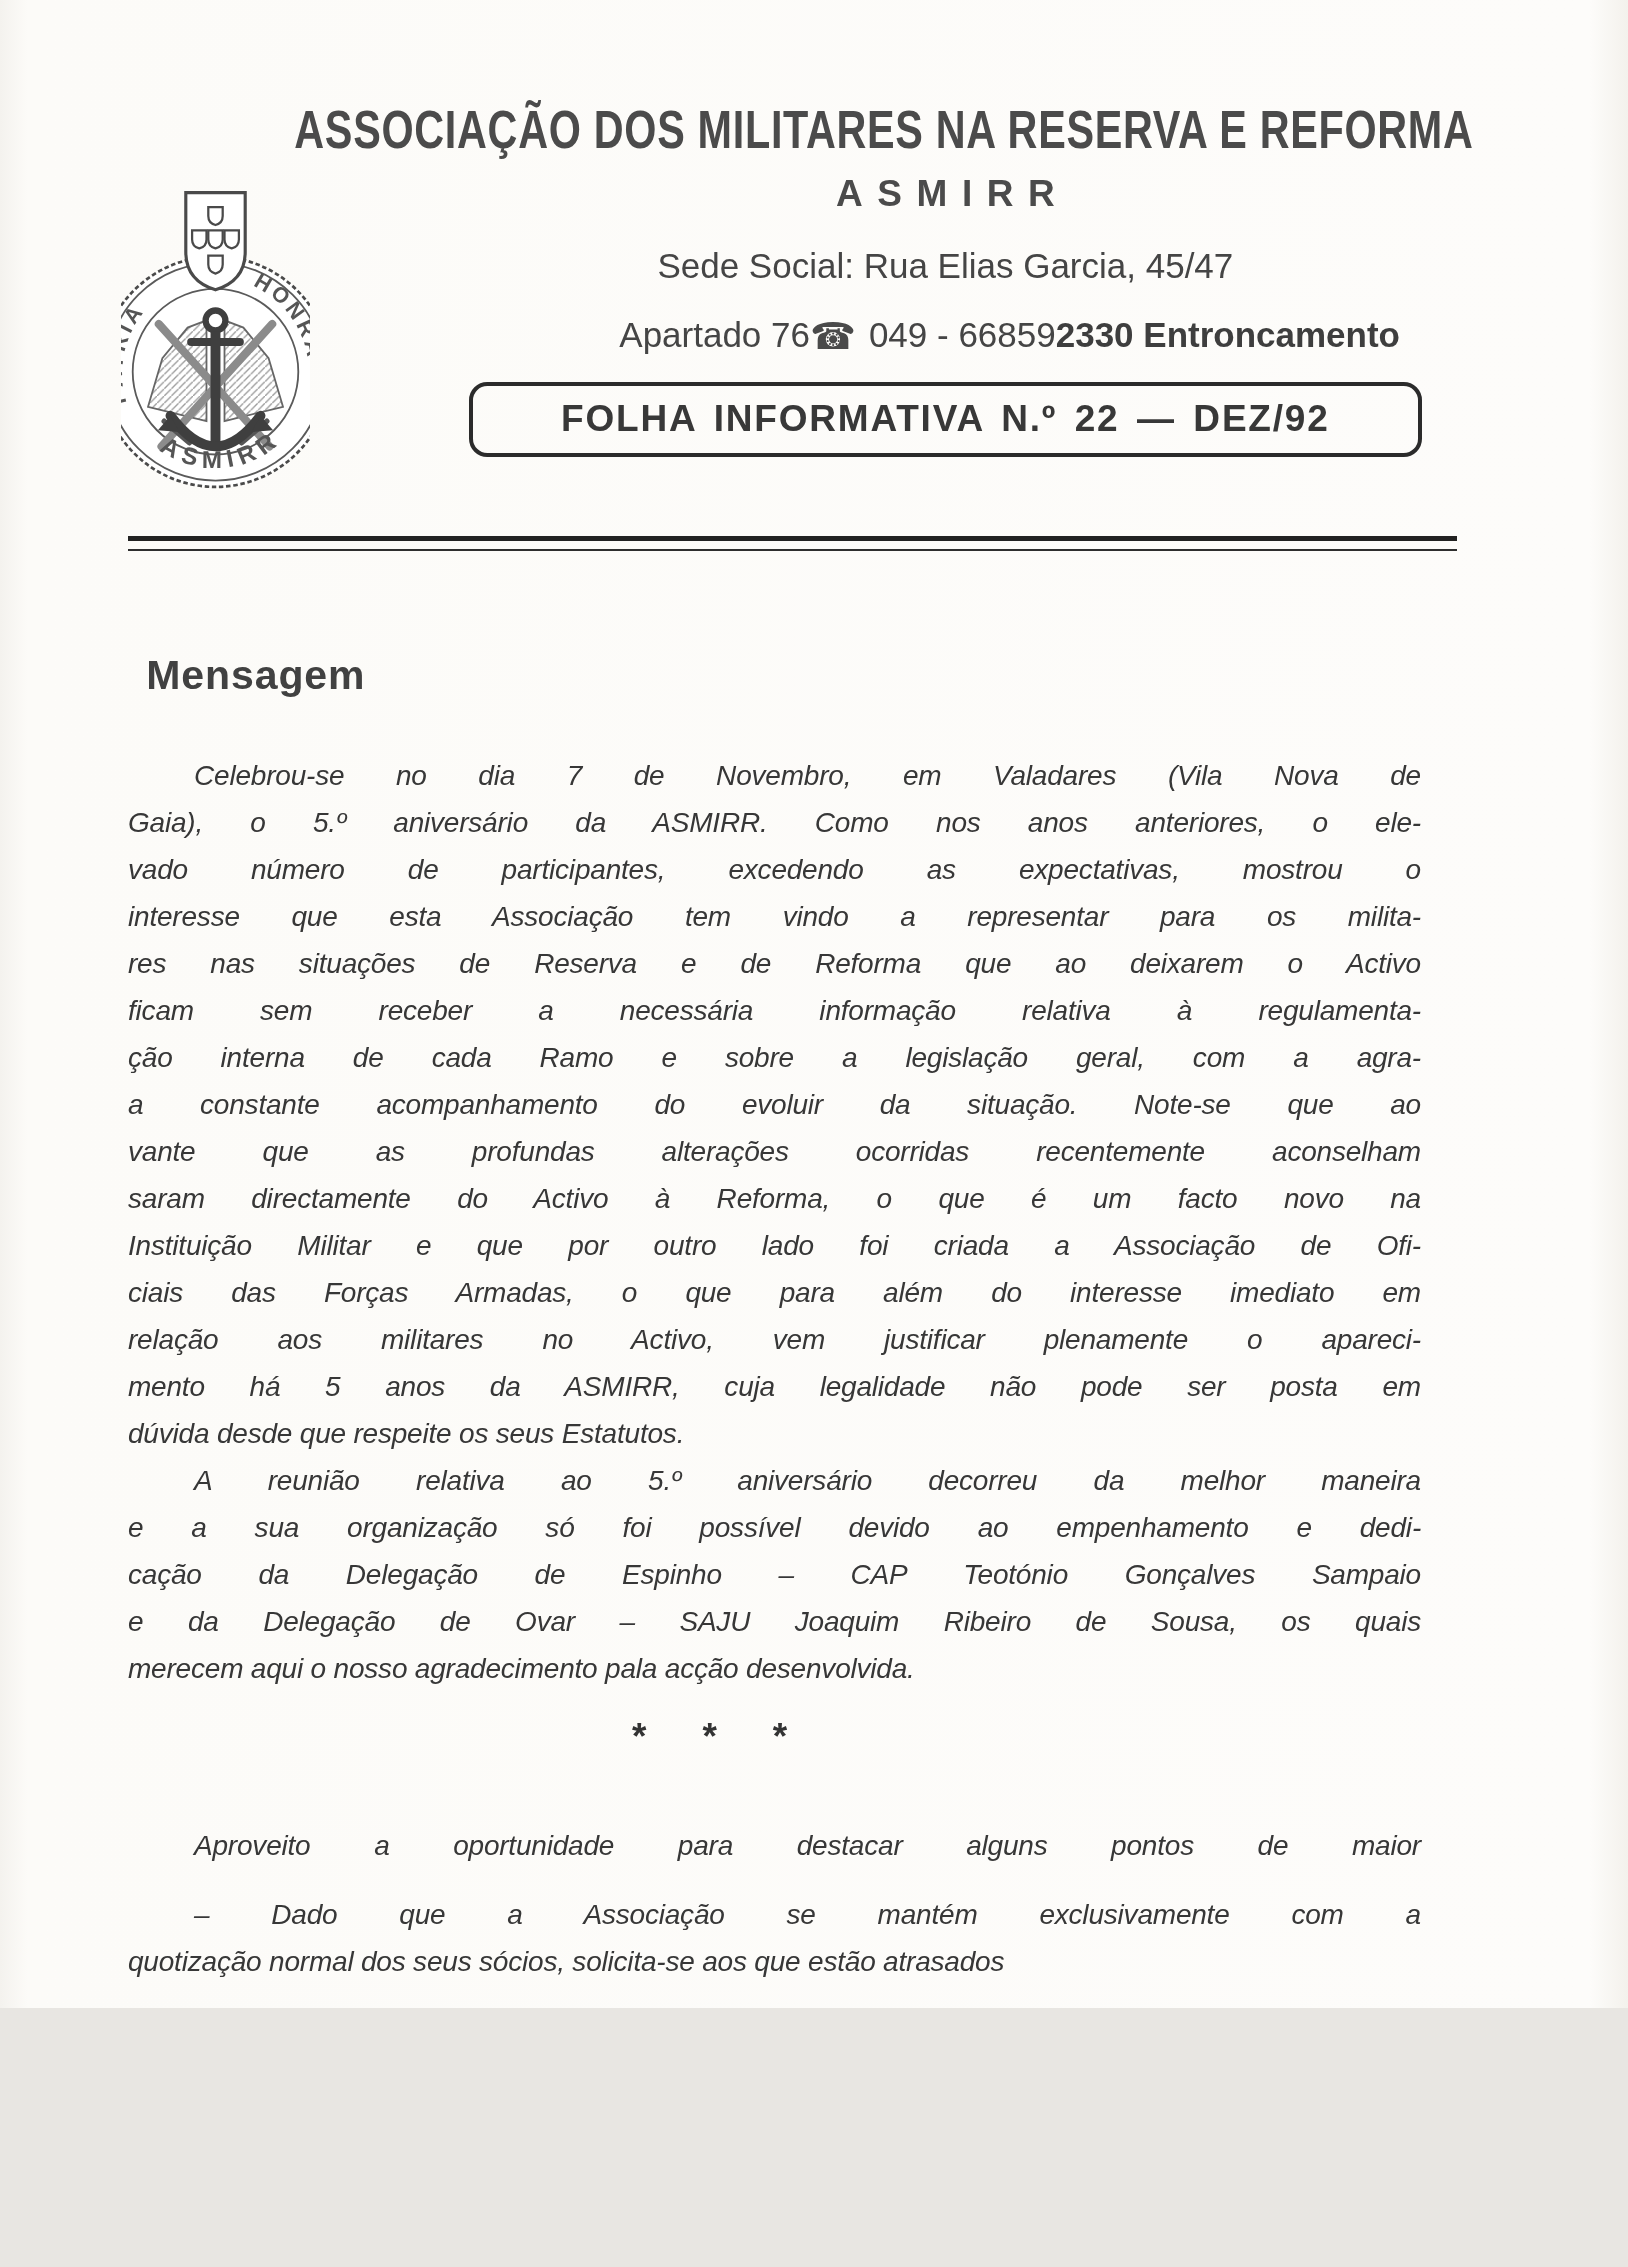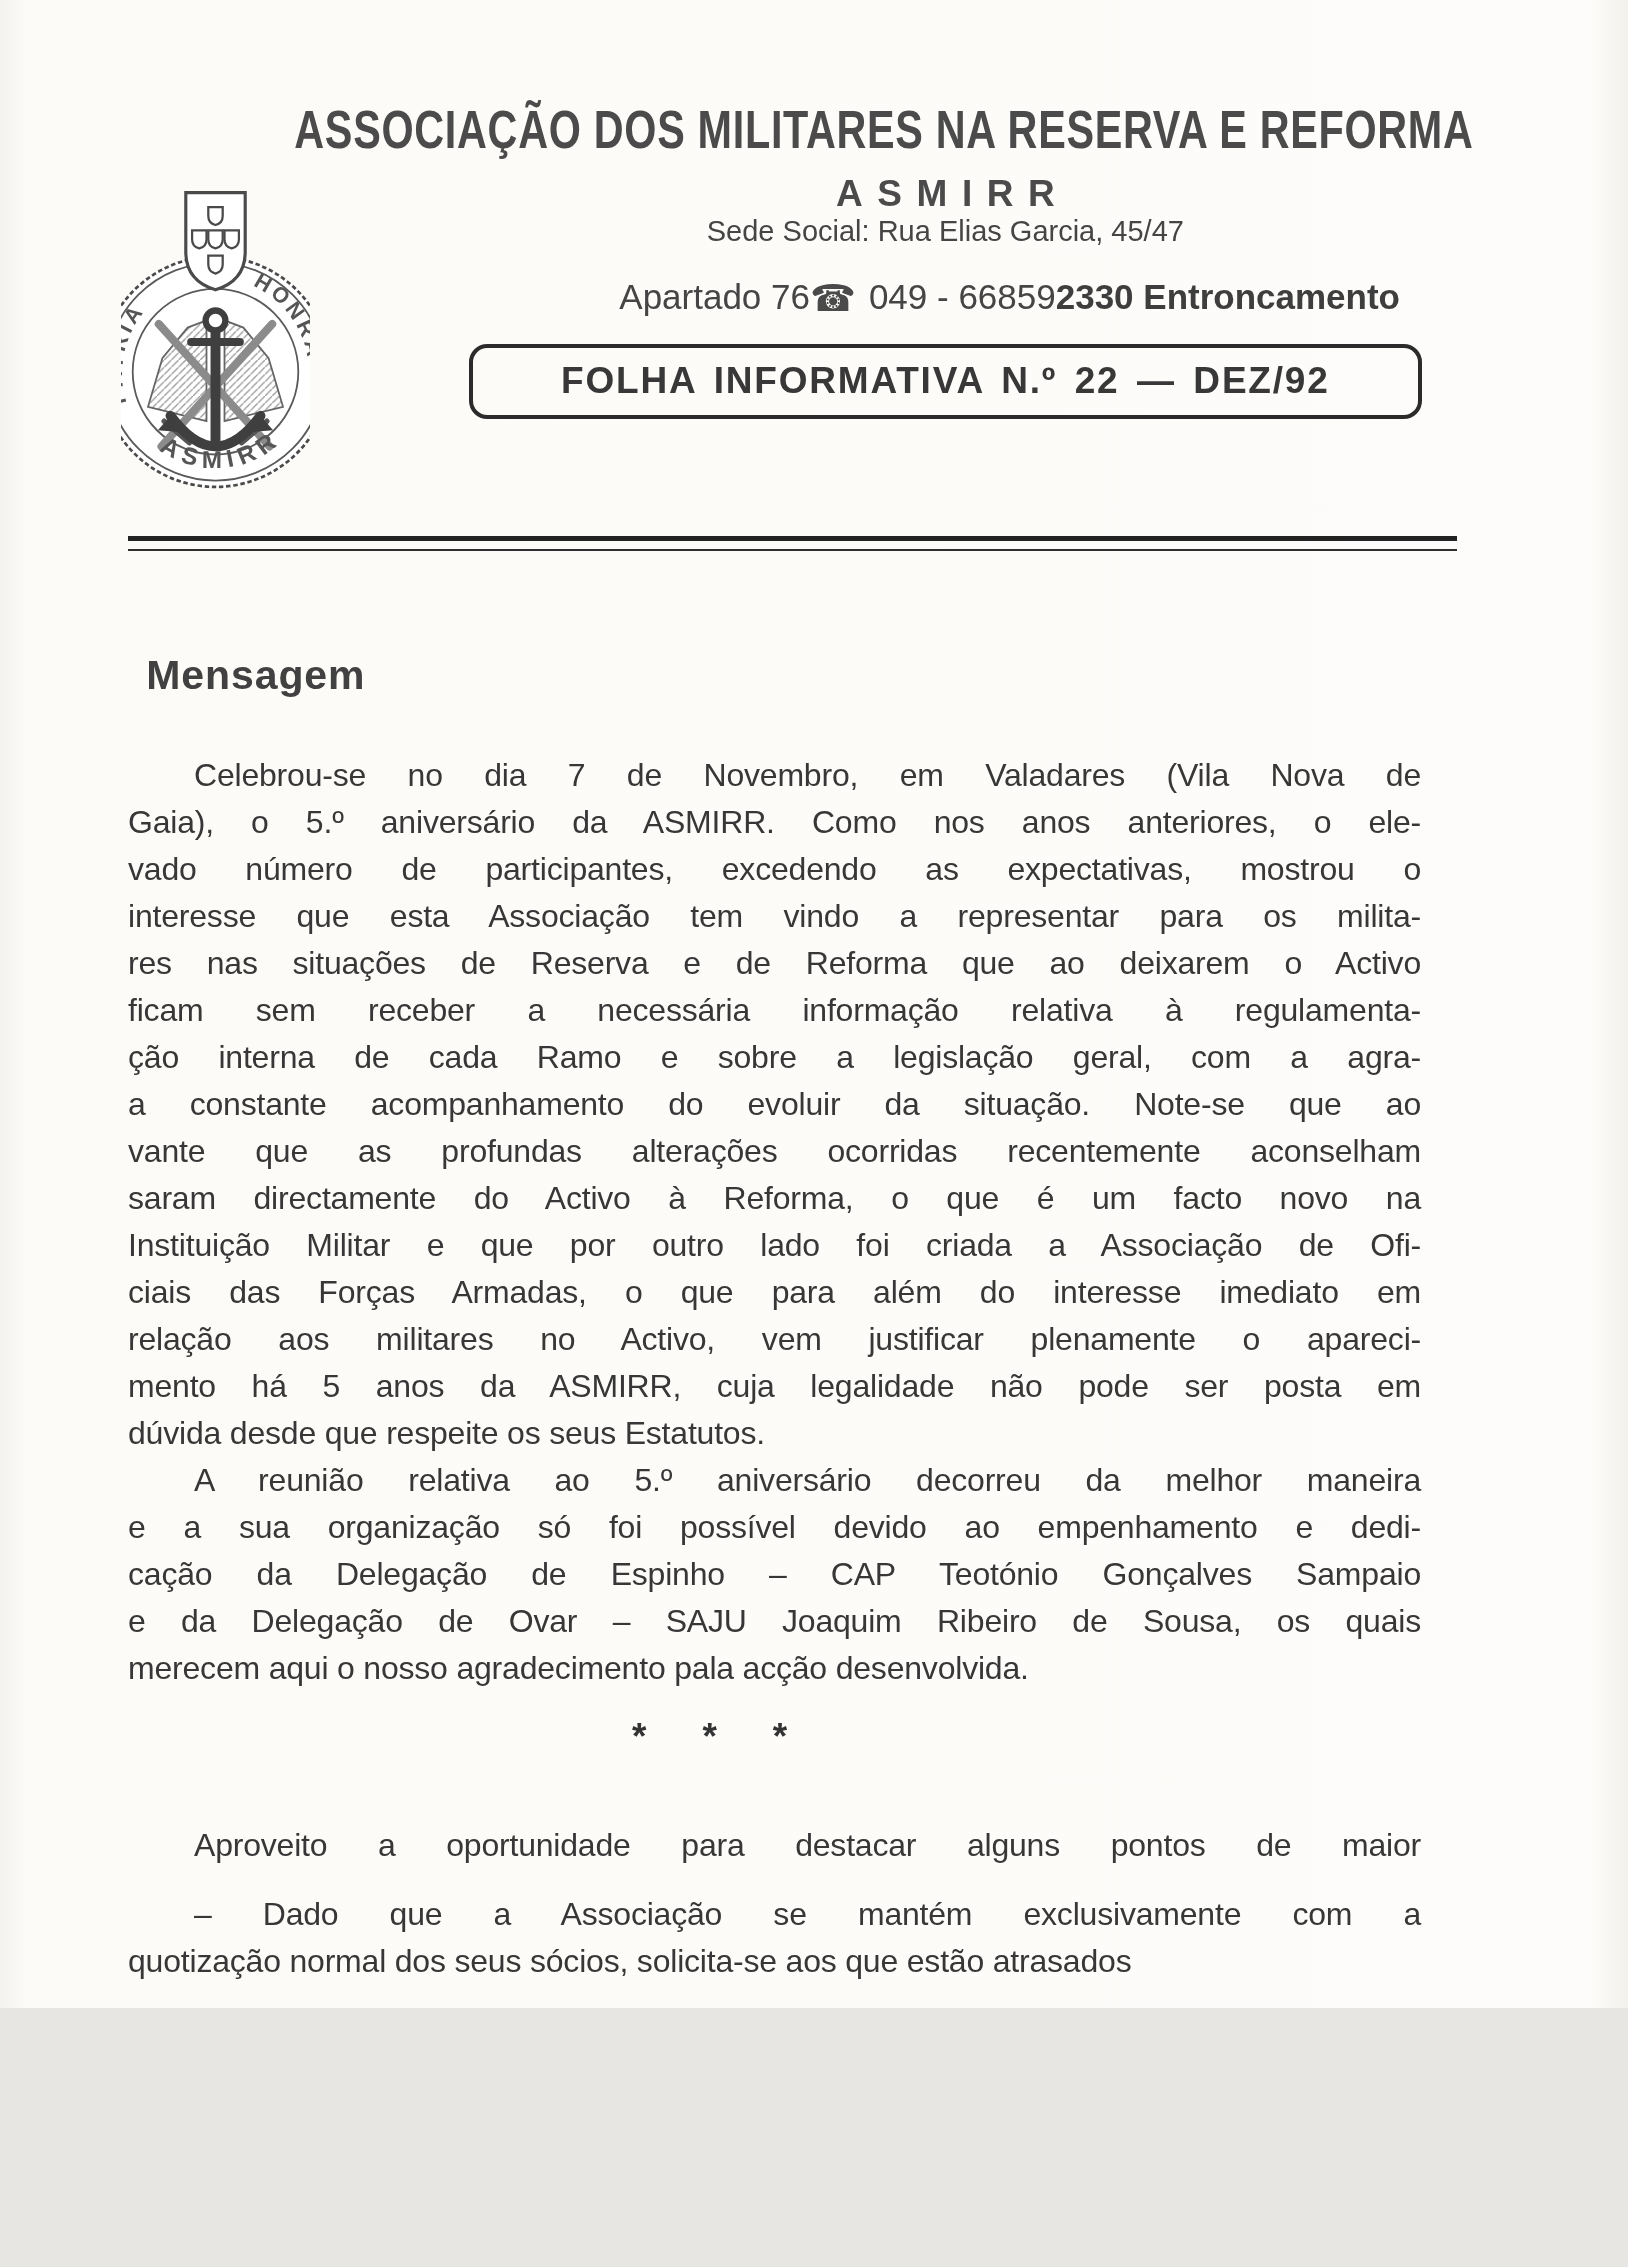--- a/index.html
+++ b/index.html
@@ -27,7 +27,7 @@
   .header-right{flex:1;padding-left:154px;}
   .acronym{text-align:center;margin-top:5.5px;font-size:37px;font-weight:bold;
     letter-spacing:14.6px;color:#4b4b4b;padding-left:14.6px;}
-  .address{text-align:center;font-size:29px;color:#454545;}
+  .address{text-align:center;margin-top:31px;font-size:35px;color:#454545;}
   .contact-row{display:flex;justify-content:flex-end;align-items:baseline;
     margin-top:27.4px;font-size:35px;color:#454545;padding-right:22px;}
   .phone-group{display:flex;align-items:baseline;gap:12.8px;}

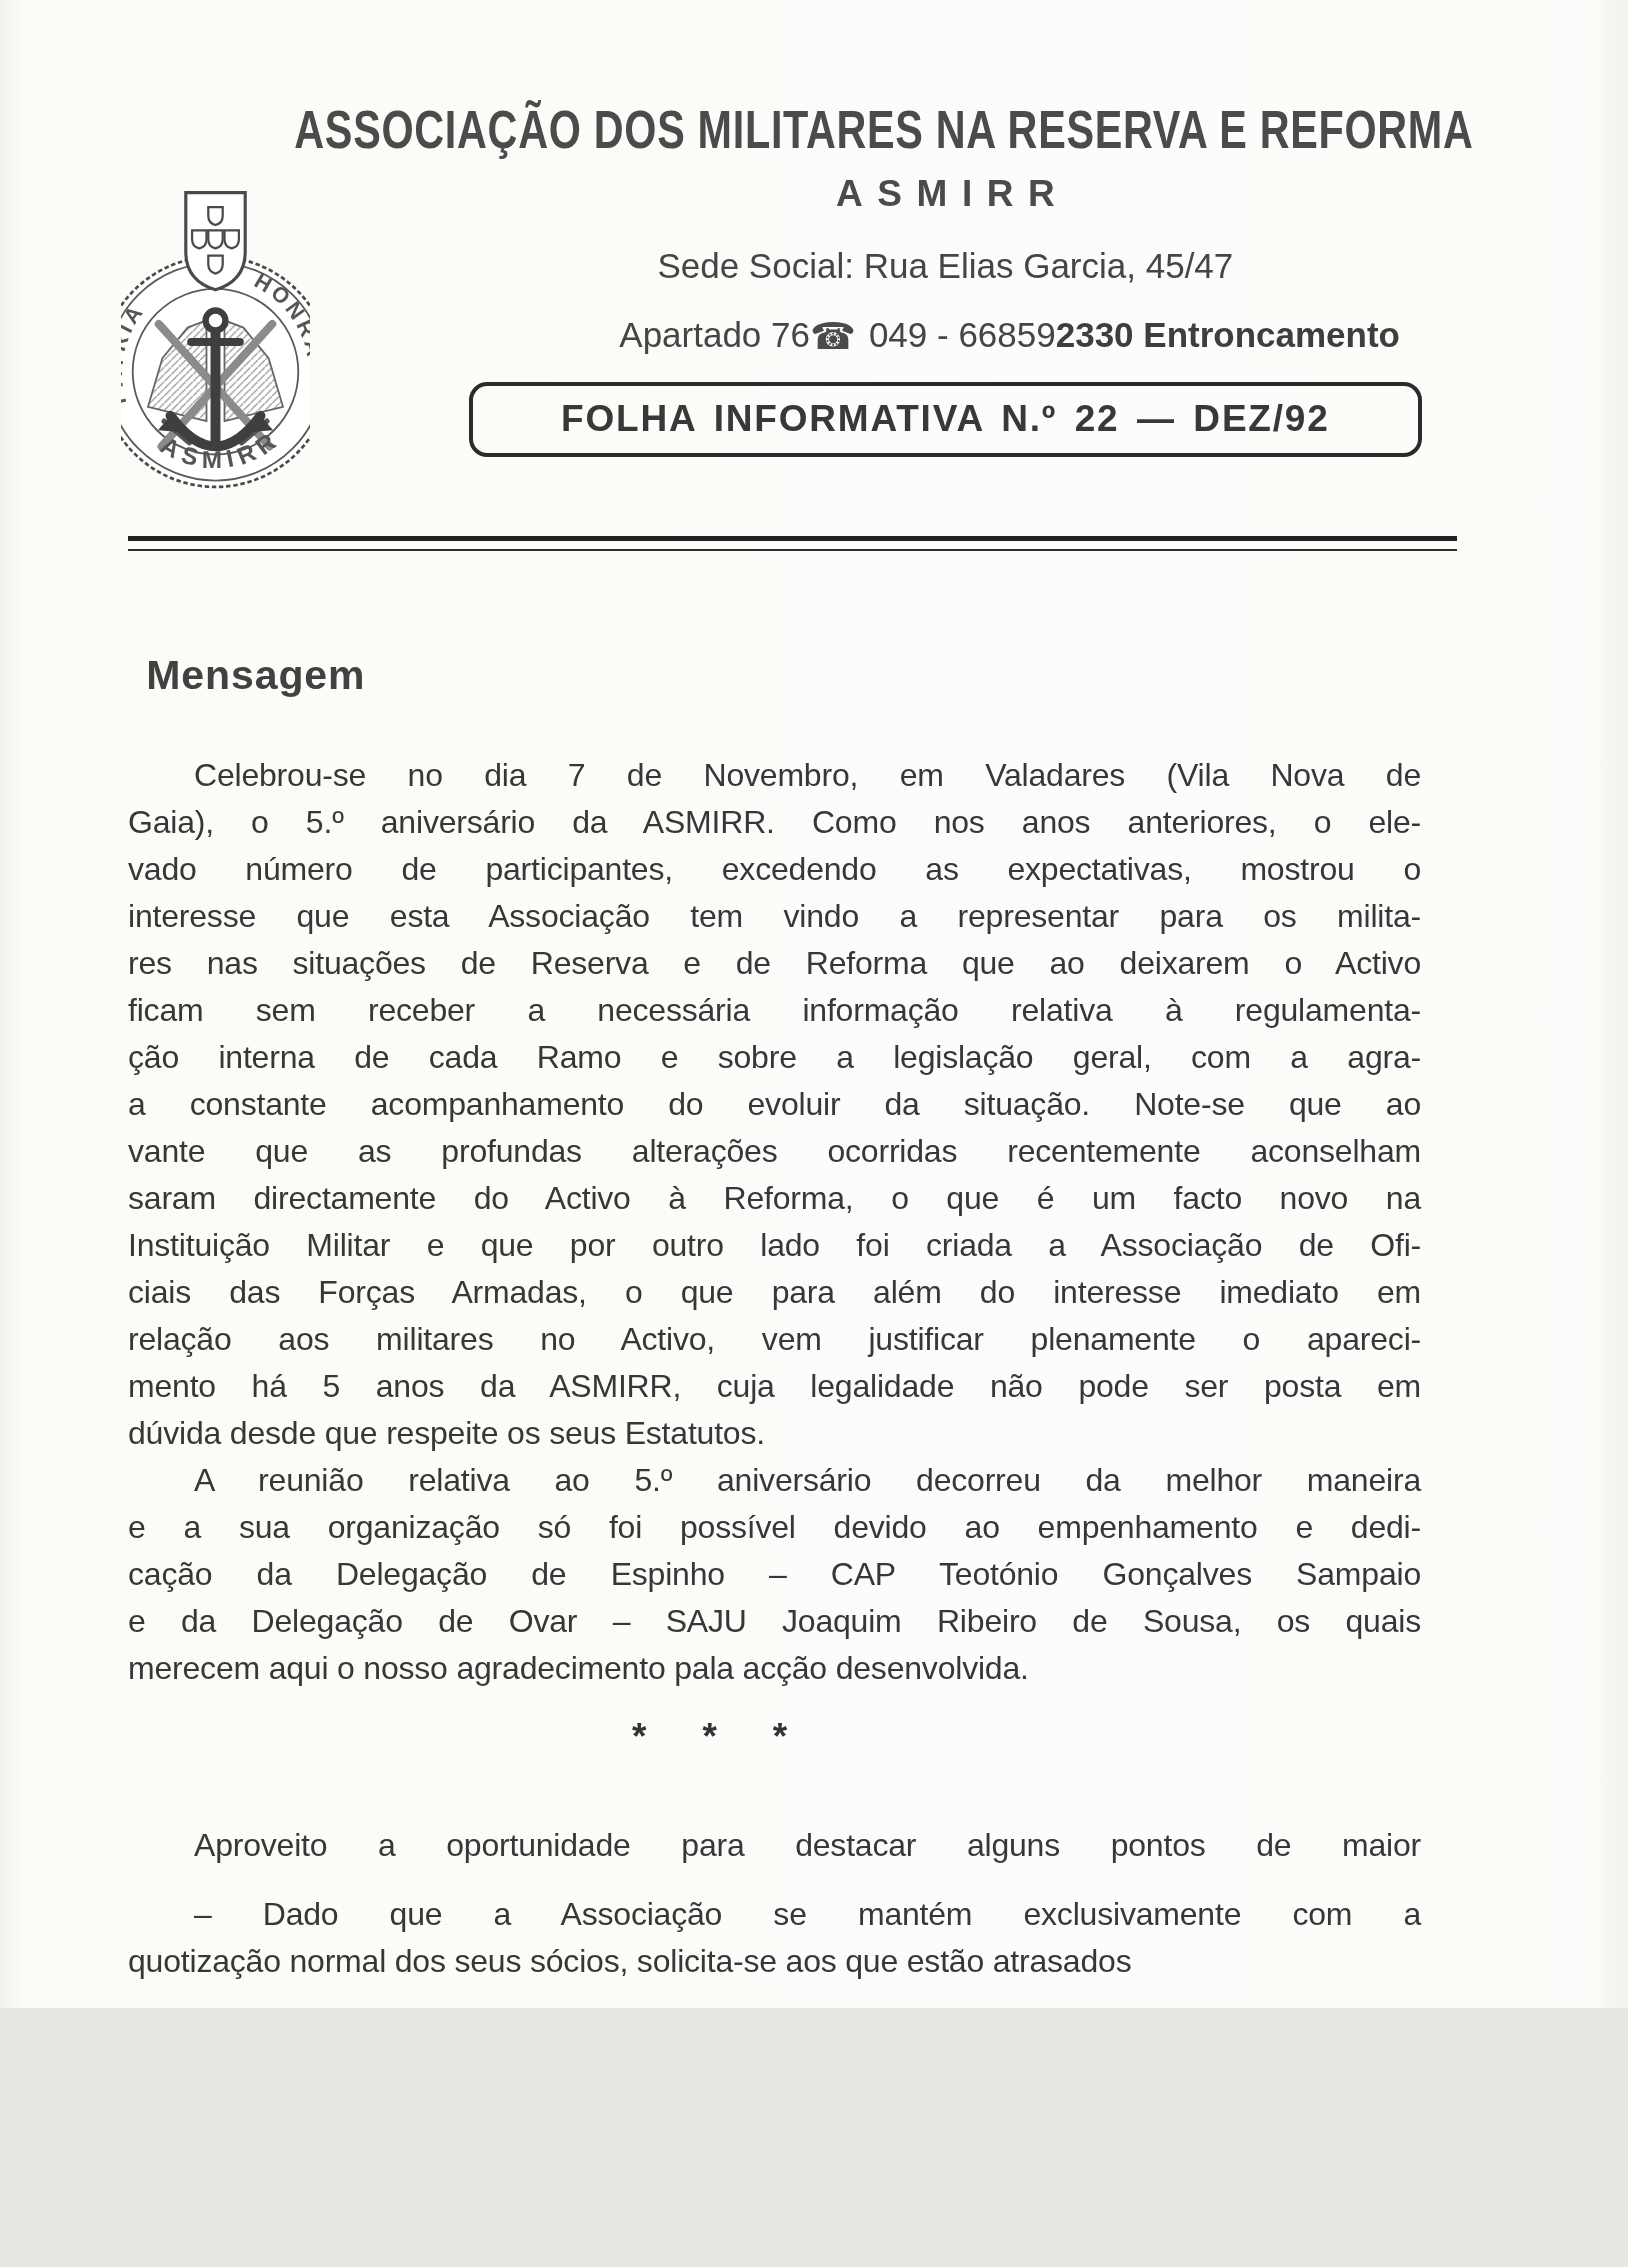--- a/index.html
+++ b/index.html
@@ -46,7 +46,7 @@
   
   .article{padding:0 207px 0 128px;}
   .article-heading{margin:101px 0 0 18.3px;font-size:41px;font-weight:bold;color:#414141;letter-spacing:0.9px;}
-  .para{margin-top:53px;font-size:32px;line-height:47px;color:#373737;letter-spacing:-0.2px;}
+  .para{margin-top:53px;font-size:28px;line-height:47px;color:#373737;letter-spacing:-0.2px;font-style:italic;}
   .para.follow{margin-top:0;}
   .para .line{text-align:justify;text-align-last:justify;}
   .para .line.last{text-align-last:left;}

